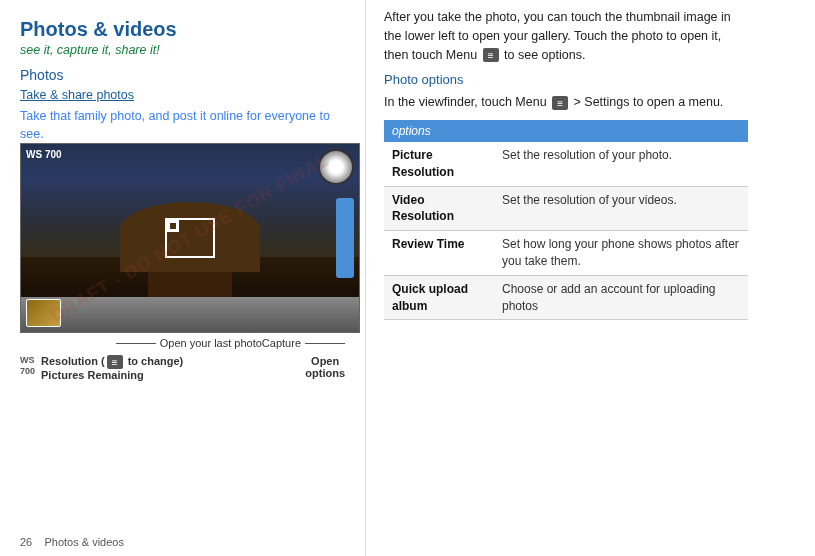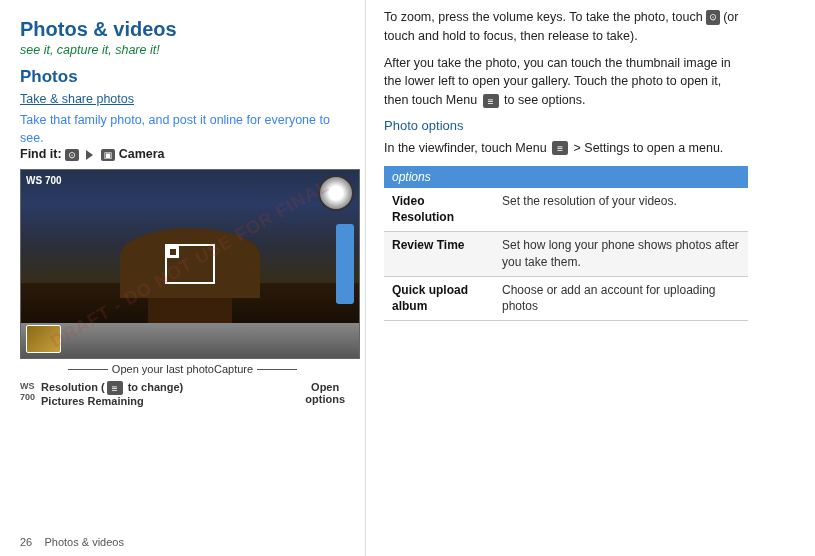--- a/index.html
+++ b/index.html
@@ -356,11 +356,6 @@
 </div>
 
 <div class="right-panel">
-  <p class="body-text">
-    <span>To zoom, press the volume keys. To take the photo, touch </span>
-    <span class="camera-icon-text">⊙</span>
-    <span> (or touch and hold to focus, then release to take).</span>
-  </p>
 
   <p class="body-text">
     <span>After you take the photo, you can touch the thumbnail image in the lower left to open your gallery. Touch the photo to open it, then touch Menu </span>

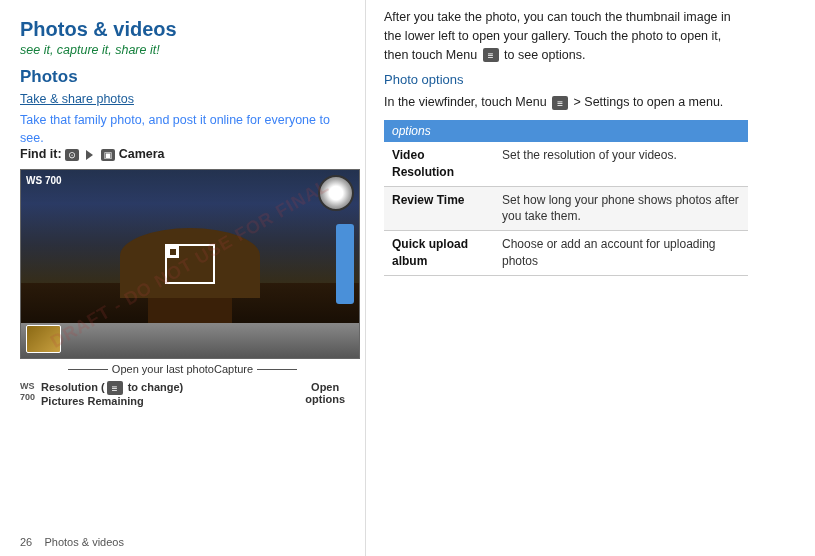--- a/index.html
+++ b/index.html
@@ -37,8 +37,8 @@
       margin-bottom: 10px;
     }
     h2 {
-      font-size: 17px;
-      font-weight: bold;
+      font-size: 14px;
+      font-weight: normal;
       color: #1a5c9a;
       margin-bottom: 4px;
     }

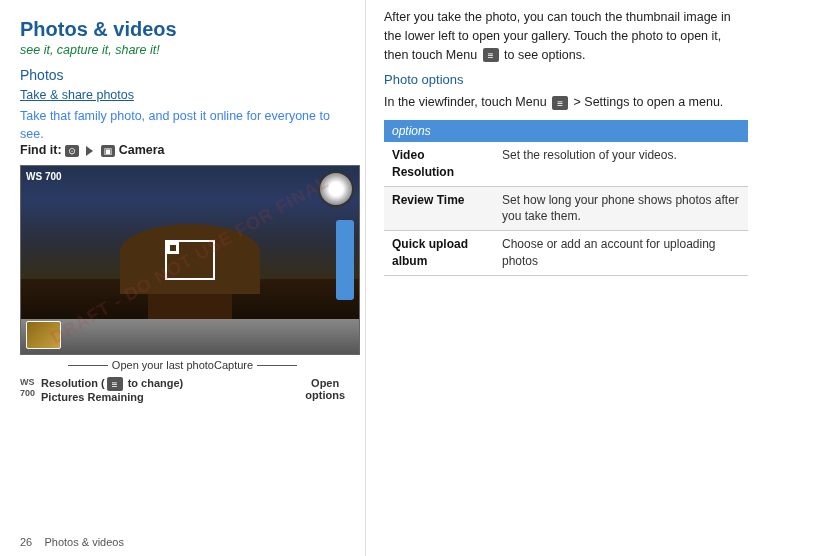--- a/index.html
+++ b/index.html
@@ -280,13 +280,6 @@
 
   <p style="margin-top:6px; font-size:12.5px; color:#3b82f6; line-height:1.4;">Take that family photo, and post it online for everyone to see.</p>
 
-  <p class="find-it">
-    <strong>Find it:</strong>
-    <span class="camera-icon-text">⊙</span>
-    <span style="display:inline-block;width:0;height:0;border-top:5px solid transparent;border-bottom:5px solid transparent;border-left:7px solid #555;vertical-align:middle;margin:0 4px;"></span>
-    <span class="camera-icon-text">▣</span>
-    <strong>Camera</strong>
-  </p>
 
   
   <div class="viewfinder">

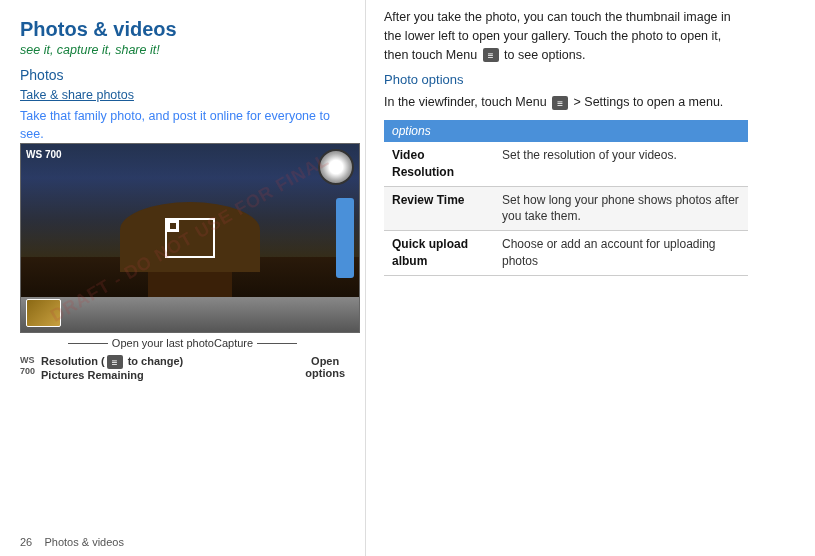--- a/index.html
+++ b/index.html
@@ -371,6 +371,10 @@
       </tr>
     </thead>
     <tbody id="options-tbody">
+    <tr>
+          <td>Picture Resolution</td>
+          <td>Set the resolution of your photo.</td>
+        </tr>
         <tr>
           <td>Video Resolution</td>
           <td>Set the resolution of your videos.</td>

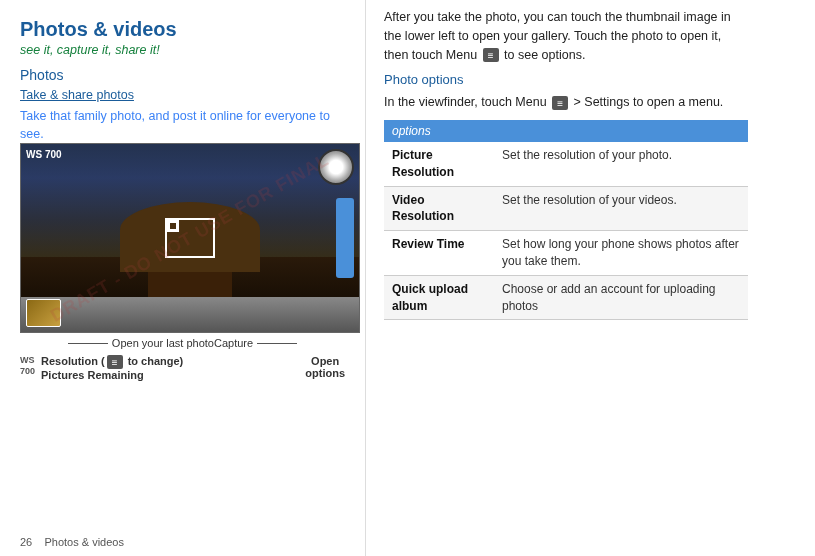--- a/index.html
+++ b/index.html
@@ -135,7 +135,7 @@
     }
     .viewfinder-labels {
       display: flex;
-      justify-content: center;
+      justify-content: flex-end;
       font-size: 11px;
       color: #333;
       margin-bottom: 6px;

